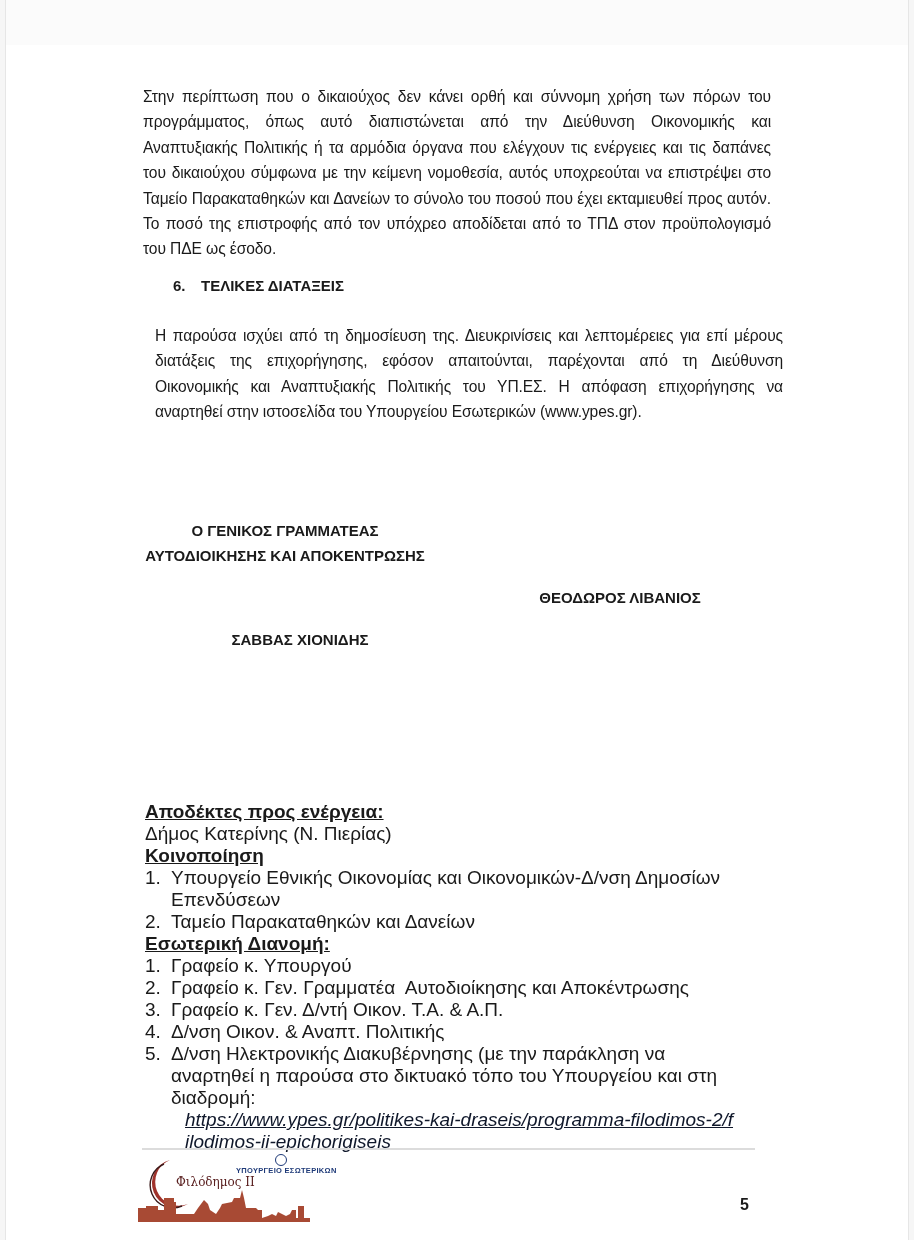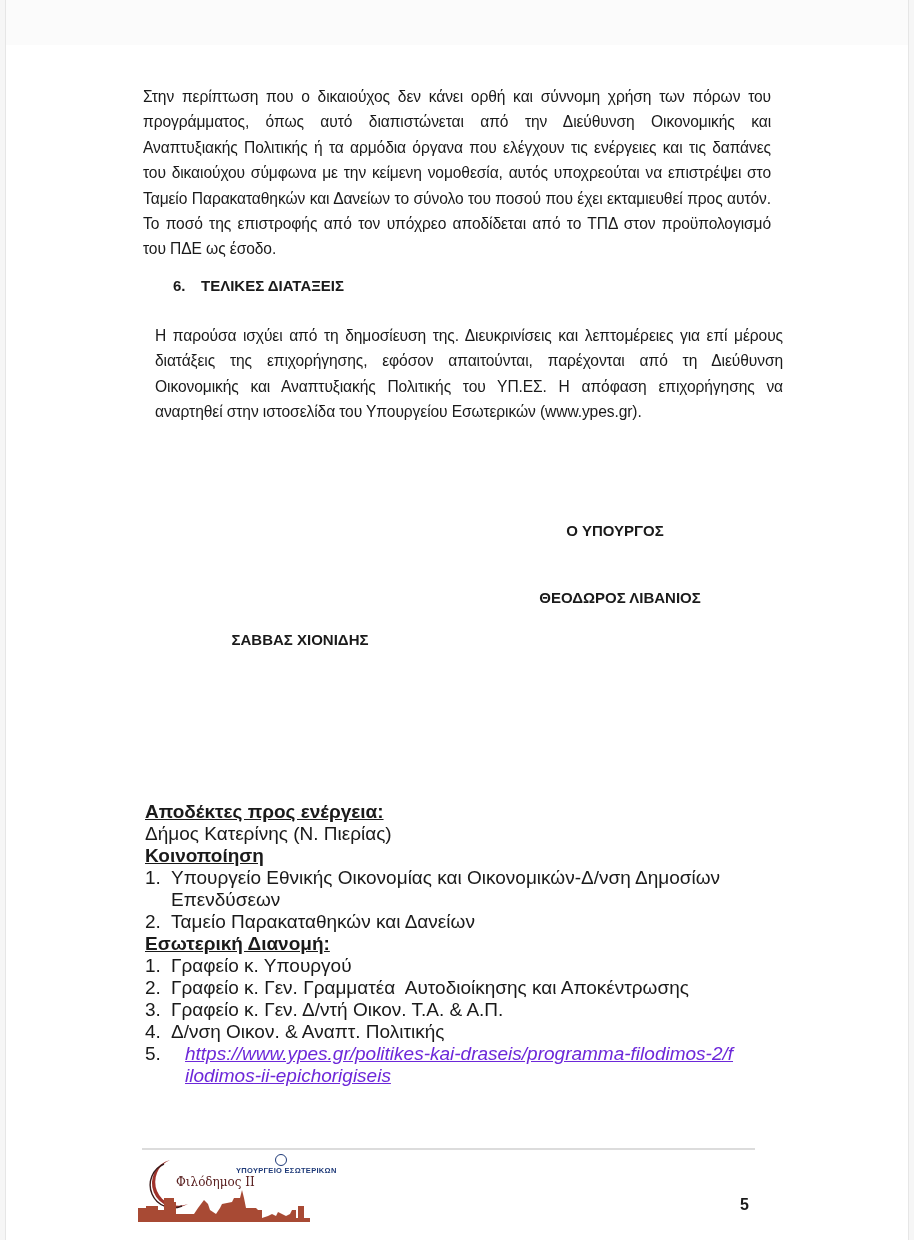--- a/index.html
+++ b/index.html
@@ -68,6 +68,10 @@
 
   <p class="para para-2" style="margin:12px">Η παρούσα ισχύει από τη δημοσίευση της. Διευκρινίσεις και λεπτομέρειες για επί μέρους διατάξεις της επιχορήγησης, εφόσον απαιτούνται, παρέχονται από τη Διεύθυνση Οικονομικής και Αναπτυξιακής Πολιτικής του ΥΠ.ΕΣ. Η απόφαση επιχορήγησης να αναρτηθεί στην ιστοσελίδα του Υπουργείου Εσωτερικών (www.ypes.gr).</p>
 
+  <div class="sig sig-left-title">
+    <div>Ο ΓΕΝΙΚΟΣ ΓΡΑΜΜΑΤΕΑΣ</div>
+    <div>ΑΥΤΟΔΙΟΙΚΗΣΗΣ ΚΑΙ ΑΠΟΚΕΝΤΡΩΣΗΣ</div>
+  </div>
   <div class="sig sig-right-title">Ο ΥΠΟΥΡΓΟΣ</div>
   <div class="sig sig-left-name">ΣΑΒΒΑΣ ΧΙΟΝΙΔΗΣ</div>
   <div class="sig sig-right-name">ΘΕΟΔΩΡΟΣ ΛΙΒΑΝΙΟΣ</div>

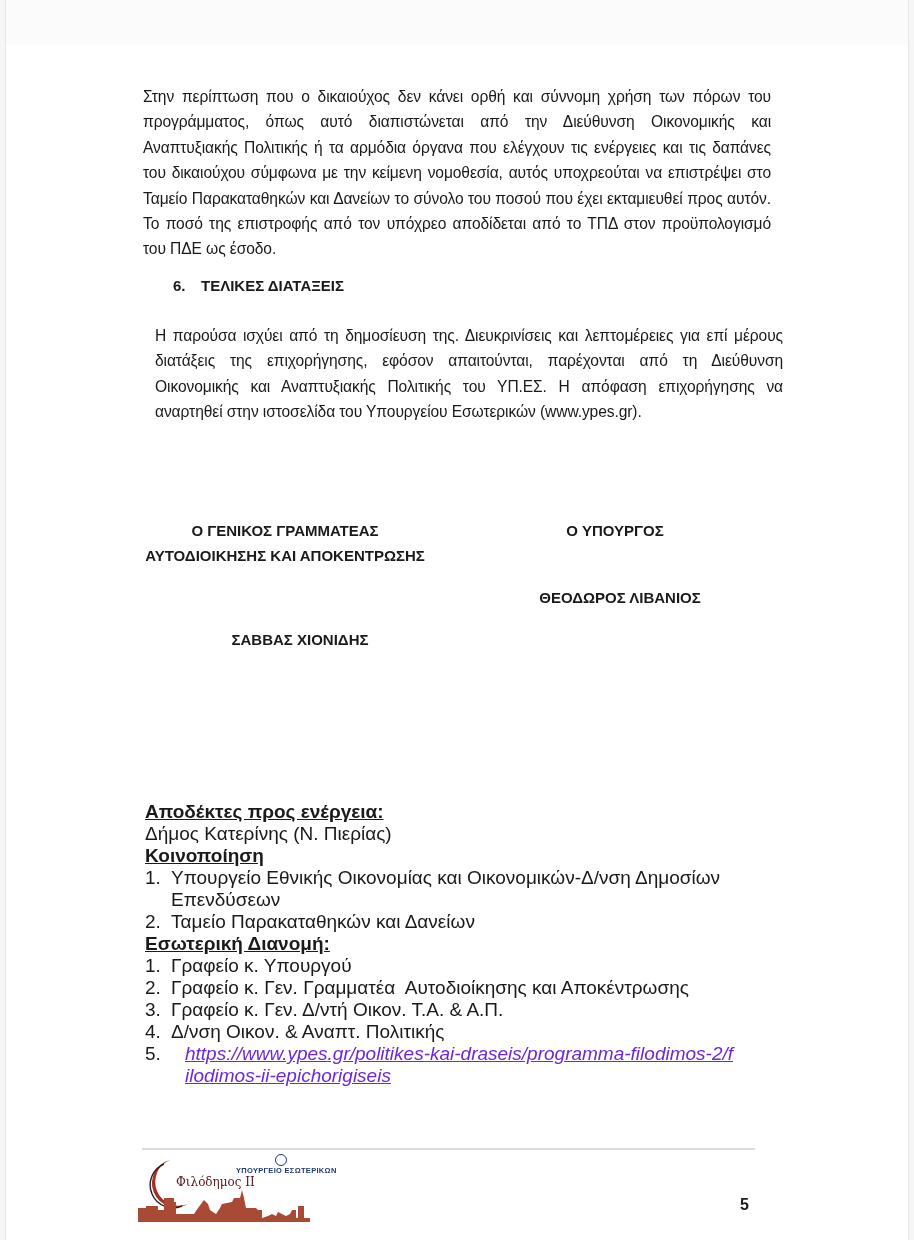--- a/index.html
+++ b/index.html
@@ -72,7 +72,6 @@
     <div>Ο ΓΕΝΙΚΟΣ ΓΡΑΜΜΑΤΕΑΣ</div>
     <div>ΑΥΤΟΔΙΟΙΚΗΣΗΣ ΚΑΙ ΑΠΟΚΕΝΤΡΩΣΗΣ</div>
   </div>
-  <div class="sig sig-right-title">Ο ΥΠΟΥΡΓΟΣ</div>
   <div class="sig sig-left-name">ΣΑΒΒΑΣ ΧΙΟΝΙΔΗΣ</div>
   <div class="sig sig-right-name">ΘΕΟΔΩΡΟΣ ΛΙΒΑΝΙΟΣ</div>
 

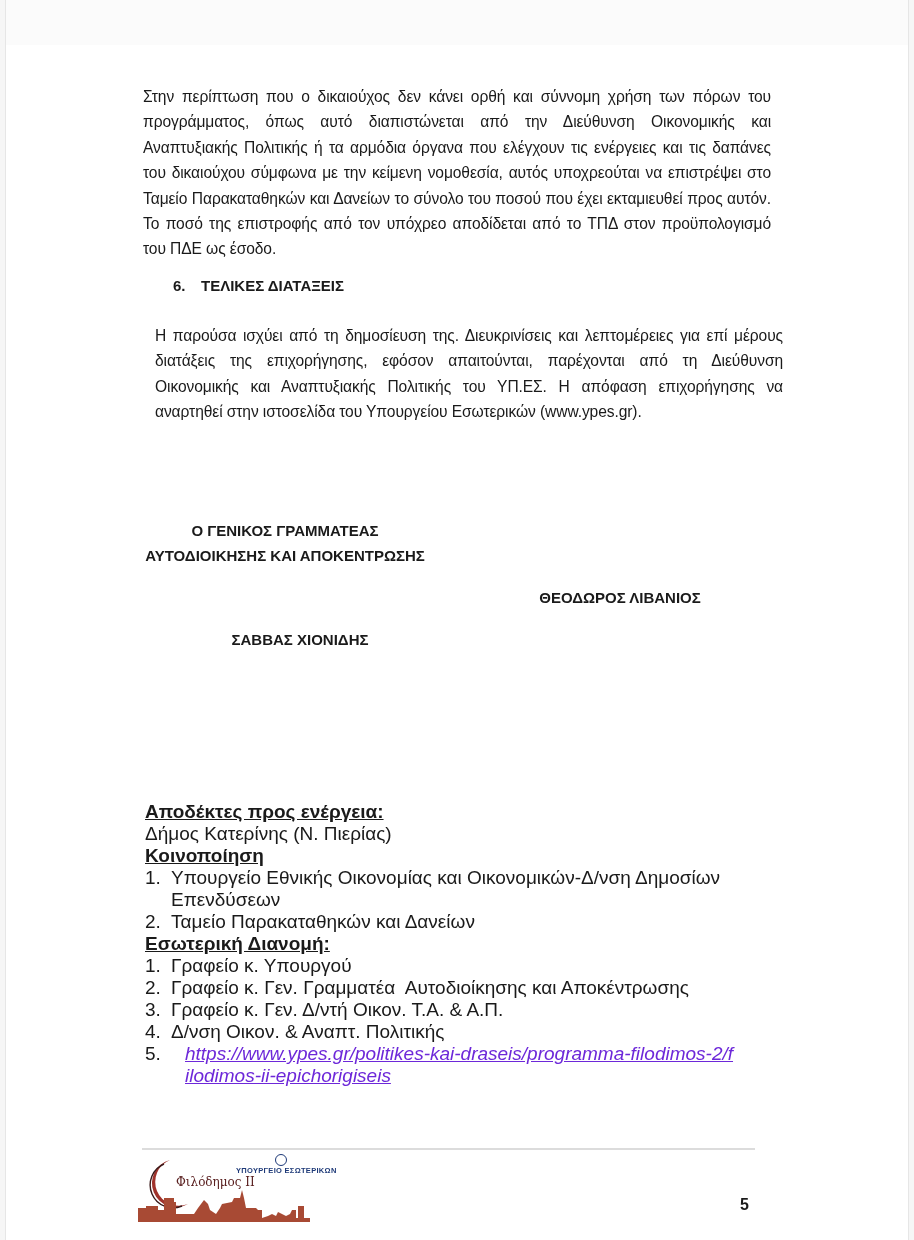--- a/index.html
+++ b/index.html
@@ -110,6 +110,7 @@
       <li>
           <span class="n">5.</span>
         <span class="t" style="padding-right:40px">
+          <span>Δ/νση Ηλεκτρονικής Διακυβέρνησης (με την παράκληση να αναρτηθεί η παρούσα στο δικτυακό τόπο του Υπουργείου και στη διαδρομή:</span>
           <a class="rec-link" style="word-break:break-all">https://www.ypes.gr/politikes-kai-draseis/programma-filodimos-2/filodimos-ii-epichorigiseis</a>
         </span>
       </li>

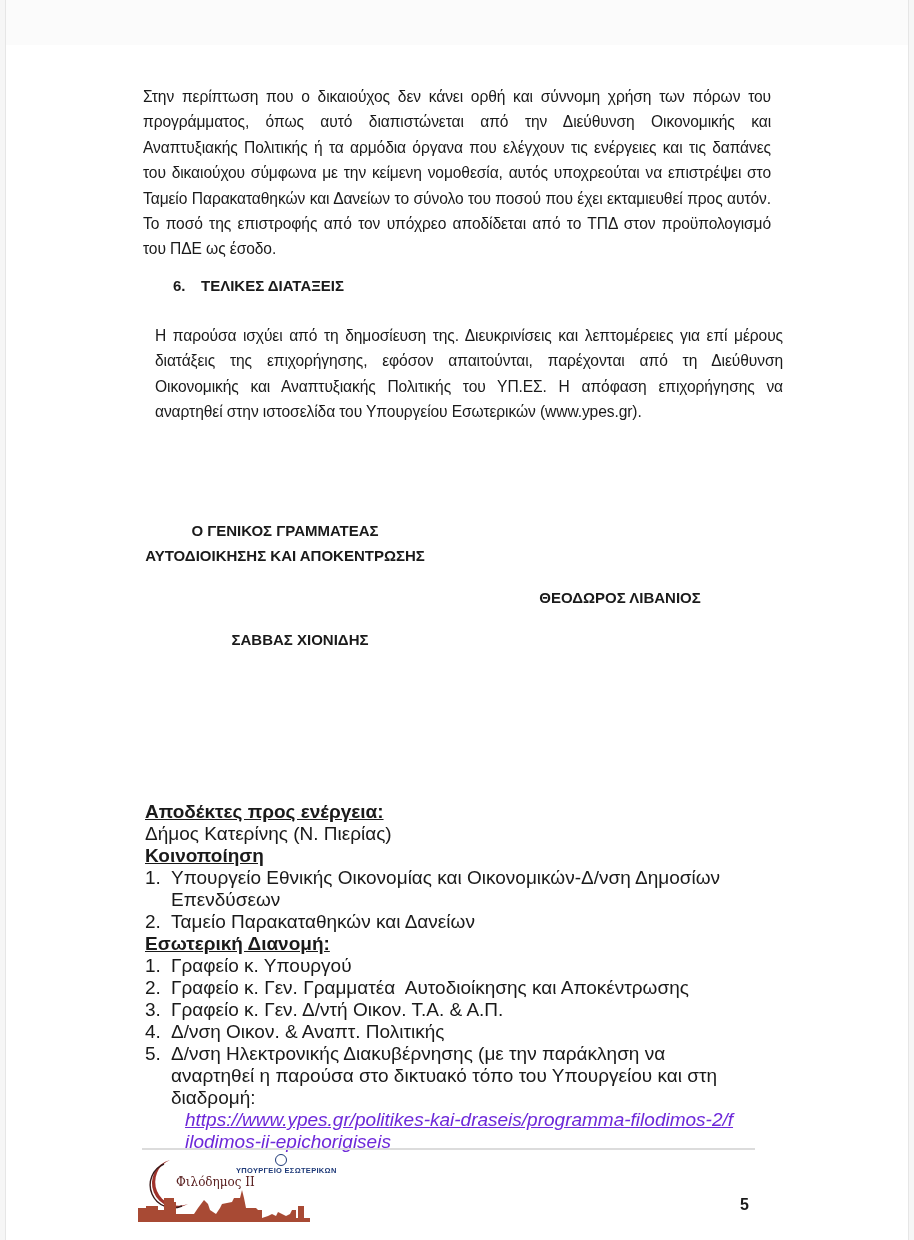--- a/index.html
+++ b/index.html
@@ -43,7 +43,7 @@
   .rec-list li { display: flex; }
   .rec-list .n { width: 26px; flex: none; }
   .rec-list .t { flex: 1; }
-  .rec-link { color: #6d28d9; text-decoration: underline; font-style: italic; padding-left: 14px; display: block; }
+  .rec-link { color: #0f172a; text-decoration: underline; font-style: italic; padding-left: 14px; display: block; }
 
   .footer-rule { position: absolute; left: 142px; top: 1148px; width: 613px; height: 2px; background: #dcdcdc; }
   .logo { position: absolute; left: 136px; top: 1152px; width: 200px; height: 80px; }

